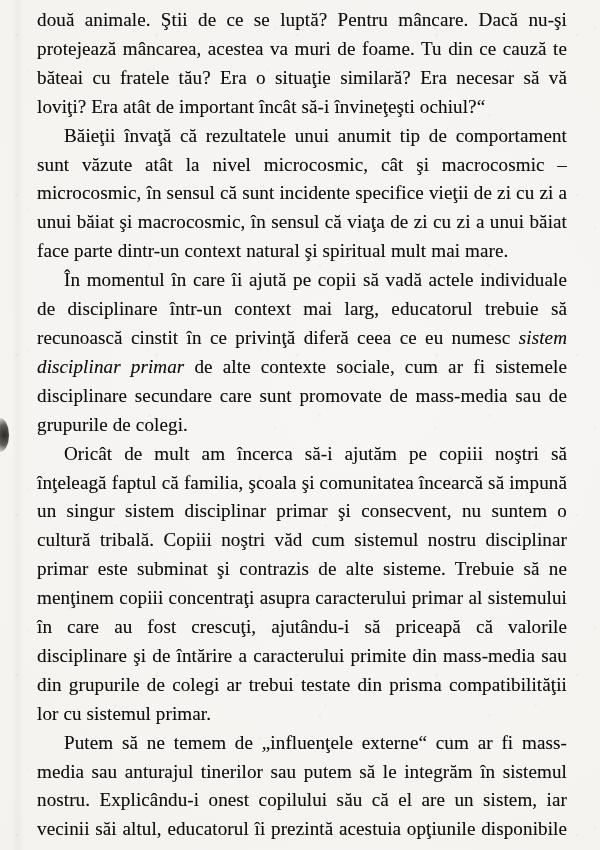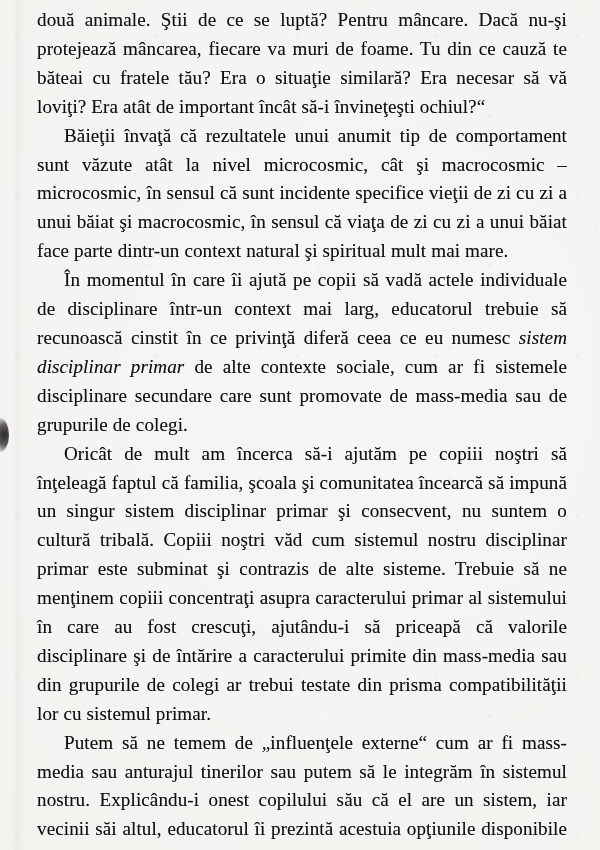--- a/index.html
+++ b/index.html
@@ -122,7 +122,7 @@
   <div class="binding-mark"></div>
 
   <div class="text-column" id="text-column">
-      <p class="para continued"><span>două animale. Ştii de ce se luptă? Pentru mâncare. Dacă nu-şi protejează mâncarea, fiecare va muri de foame. Tu din ce cauză te băteai cu fratele tău? Era o situaţie similară? Era necesar să vă loviţi? Era atât de important încât să-i învineţeşti ochiul?“</span></p>
+      <p class="para continued"><span>două animale. Ştii de ce se luptă? Pentru mâncare. Dacă nu-şi protejează mâncarea, acestea va muri de foame. Tu din ce cauză te băteai cu fratele tău? Era o situaţie similară? Era necesar să vă loviţi? Era atât de important încât să-i învineţeşti ochiul?“</span></p>
       <p class="para"><span>Băieţii învaţă că rezultatele unui anumit tip de comportament sunt văzute atât la nivel microcosmic, cât şi macrocosmic – microcosmic, în sensul că sunt incidente specifice vieţii de zi cu zi a unui băiat şi macrocosmic, în sensul că viaţa de zi cu zi a unui băiat face parte dintr-un context natural şi spiritual mult mai mare.</span></p>
       <p class="para"><span>În momentul în care îi ajută pe copii să vadă actele individuale de disciplinare într-un context mai larg, educatorul trebuie să recunoască cinstit în ce privinţă diferă ceea ce eu numesc </span><em>sistem disciplinar primar</em><span> de alte contexte sociale, cum ar fi sistemele disciplinare secundare care sunt promovate de mass-media sau de grupurile de colegi.</span></p>
       <p class="para"><span>Oricât de mult am încerca să-i ajutăm pe copiii noştri să înţeleagă faptul că familia, şcoala şi comunitatea încearcă să impună un singur sistem disciplinar primar şi consecvent, nu suntem o cultură tribală. Copiii noştri văd cum sistemul nostru disciplinar primar este subminat şi contrazis de alte sisteme. Trebuie să ne menţinem copiii concentraţi asupra caracterului primar al sistemului în care au fost crescuţi, ajutându-i să priceapă că valorile disciplinare şi de întărire a caracterului primite din mass-media sau din grupurile de colegi ar trebui testate din prisma compatibilităţii lor cu sistemul primar.</span></p>

